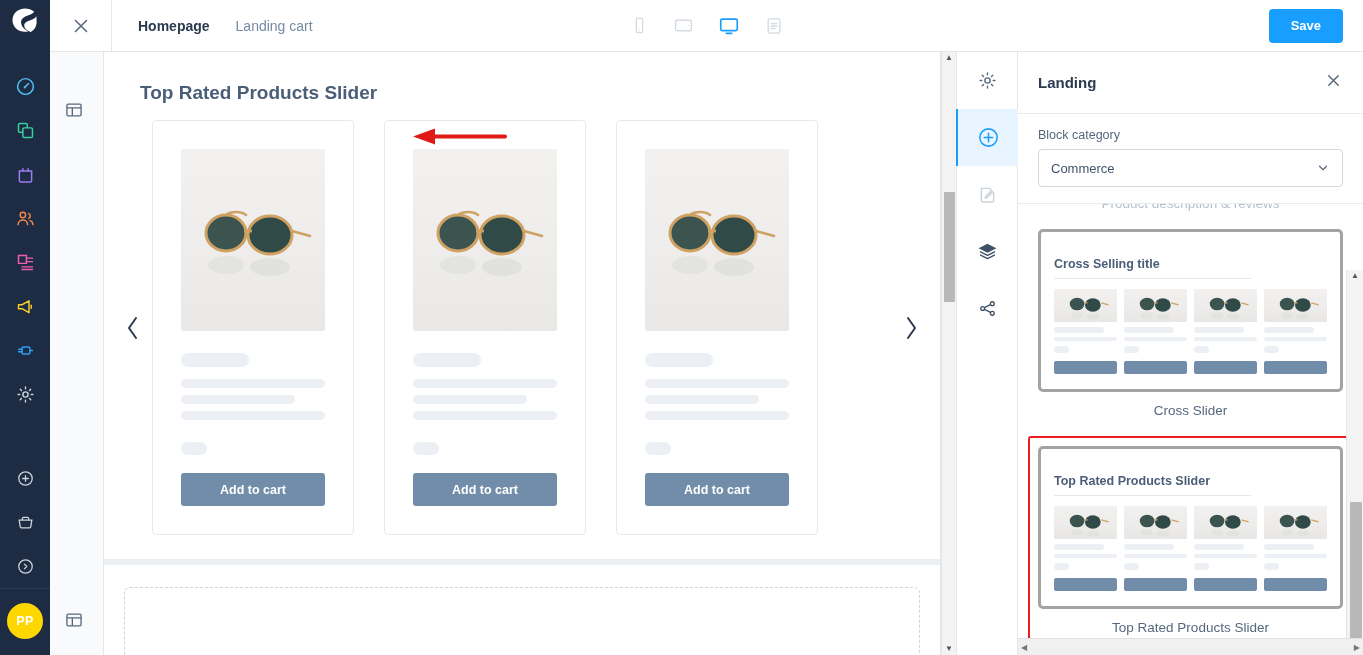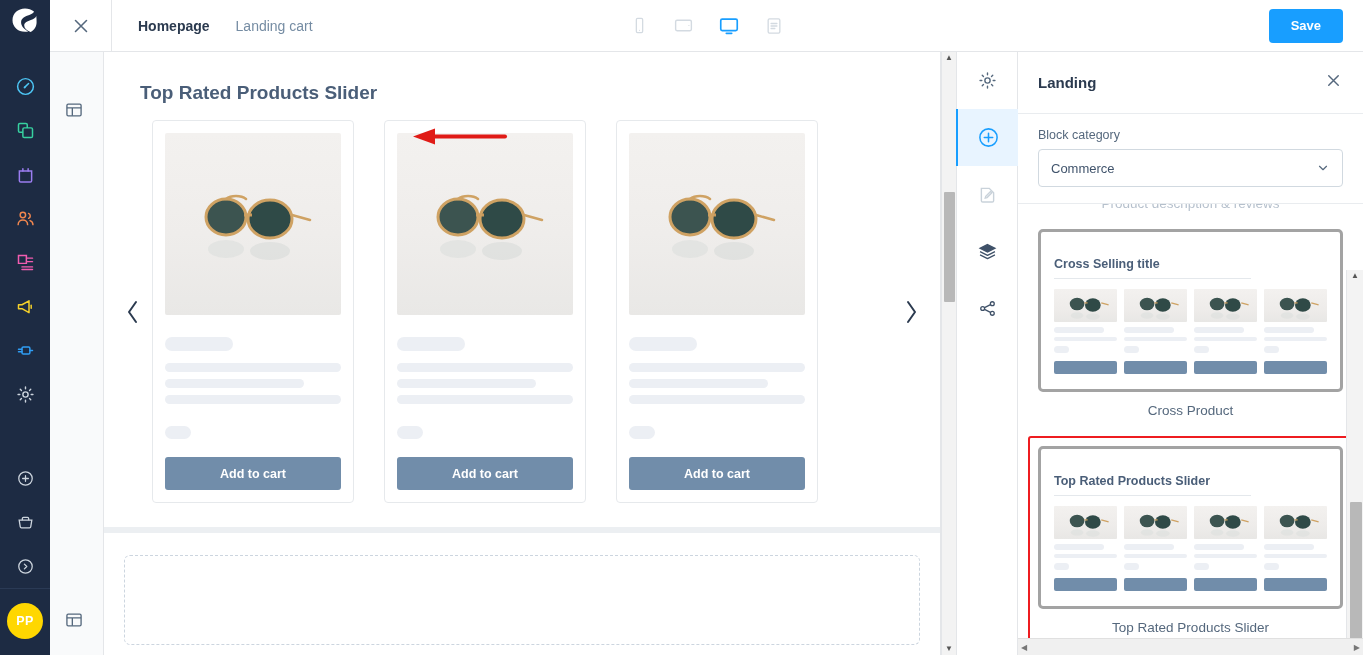--- a/index.html
+++ b/index.html
@@ -582,7 +582,7 @@
                 </div>
               </div>
             </div>
-            <div class="block-name">Cross Product</div>
+            <div class="block-name">Cross Slider</div>
           </div>
 
           <div class="block-entry selected">

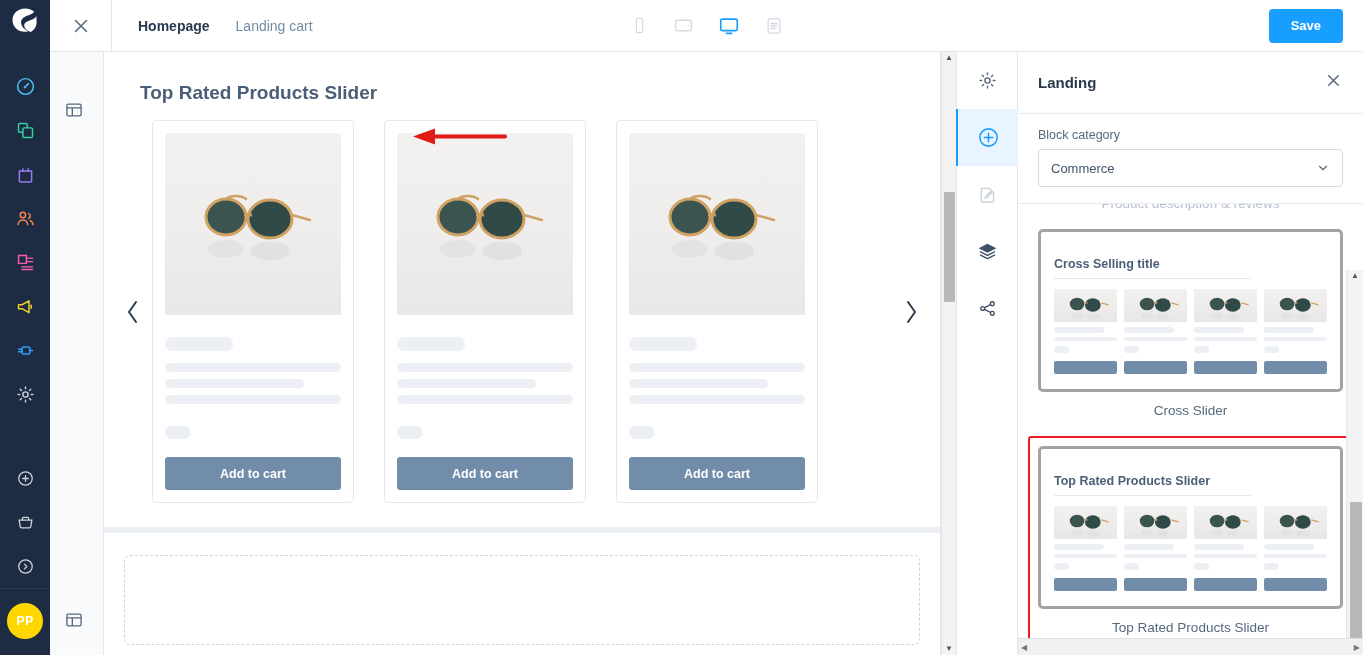--- a/index.html
+++ b/index.html
@@ -105,7 +105,7 @@
   .cards { display: flex; gap: 30px; flex: 1; overflow: hidden; }
   .pcard {
     width: 202px; flex: none; border: 1px solid #e6e9ec; border-radius: 4px;
-    background: #fff; padding: 12px; display: flex; flex-direction: column;
+    background: #fff; padding: 28px; display: flex; flex-direction: column;
   }
   .pimg {
     height: 182px; border-radius: 2px; position: relative; overflow: hidden;

